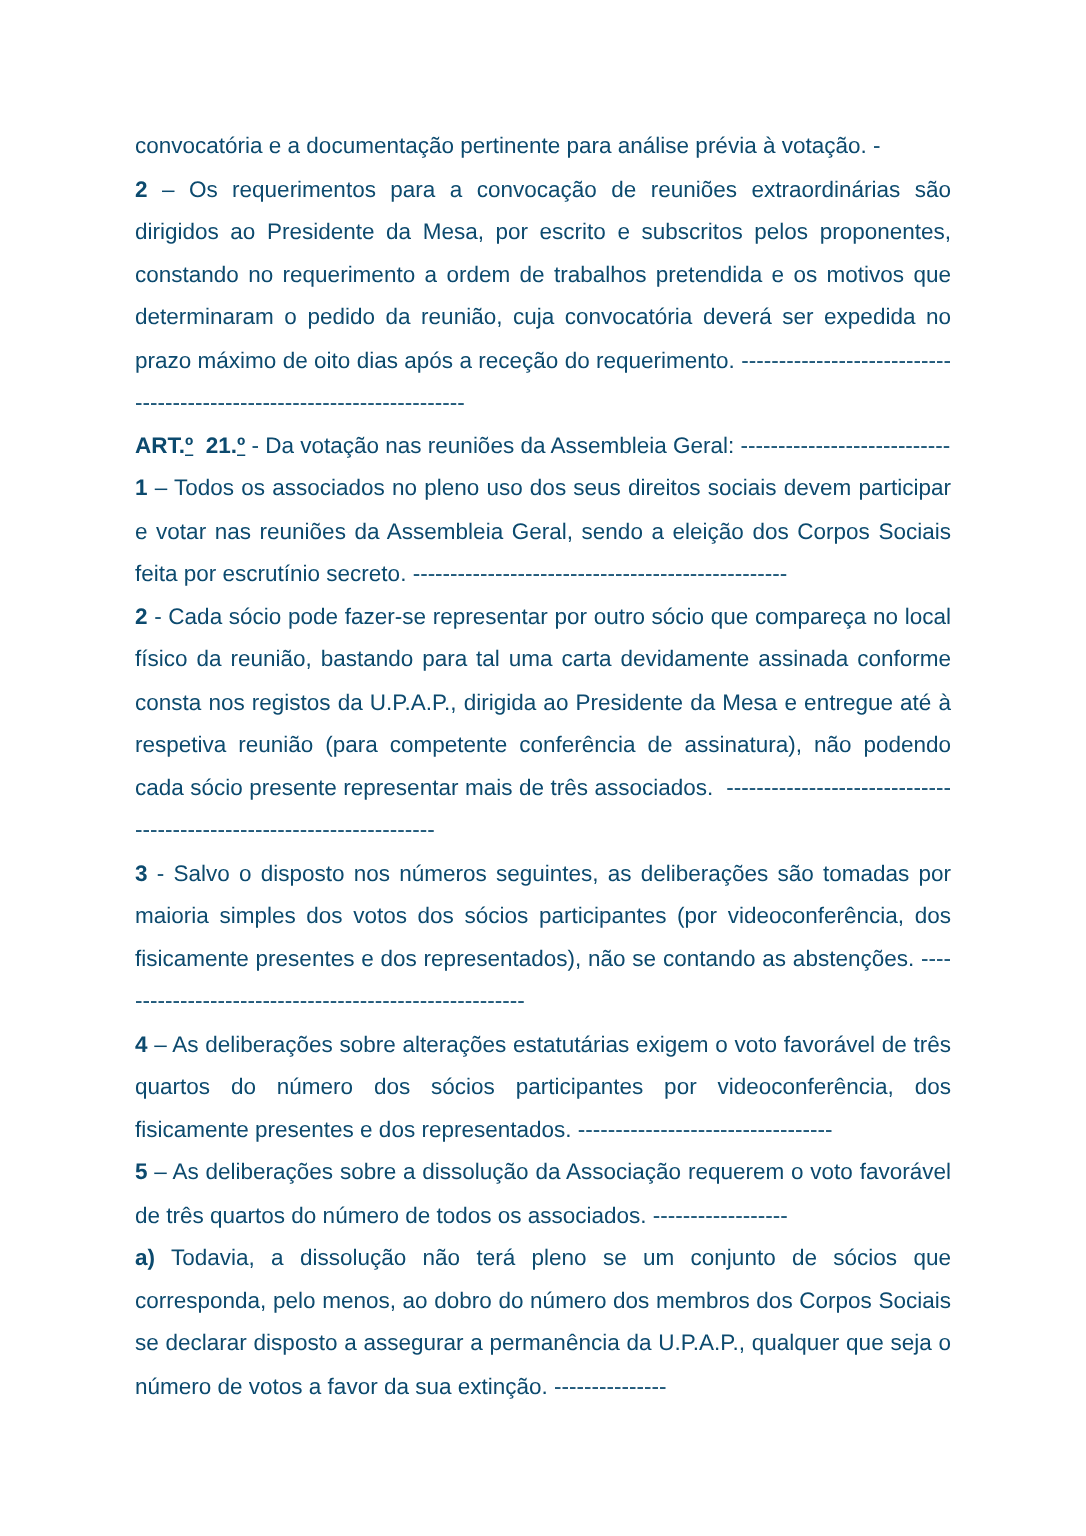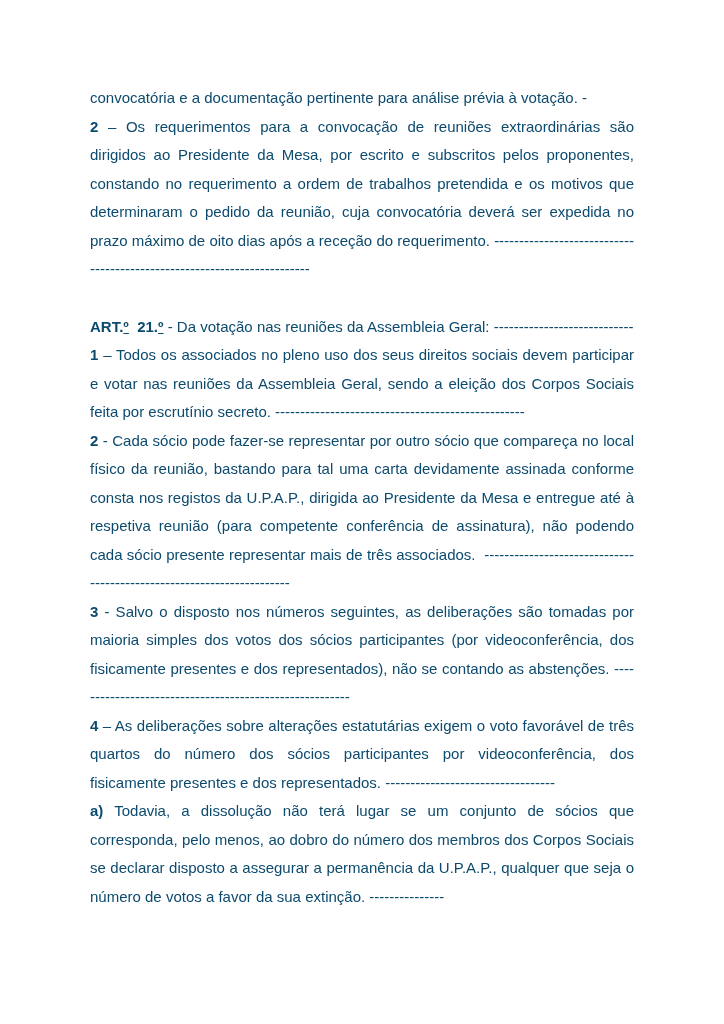--- a/index.html
+++ b/index.html
@@ -29,7 +29,7 @@
     word-break: break-word;
     color: #0c4a6e;
   }
-  p.para.gap-small { margin-top: 29px; }
+  p.para.gap-small { }
   span.b { font-weight: bold; }
   span.u { }
   span.ord { text-decoration: underline; }

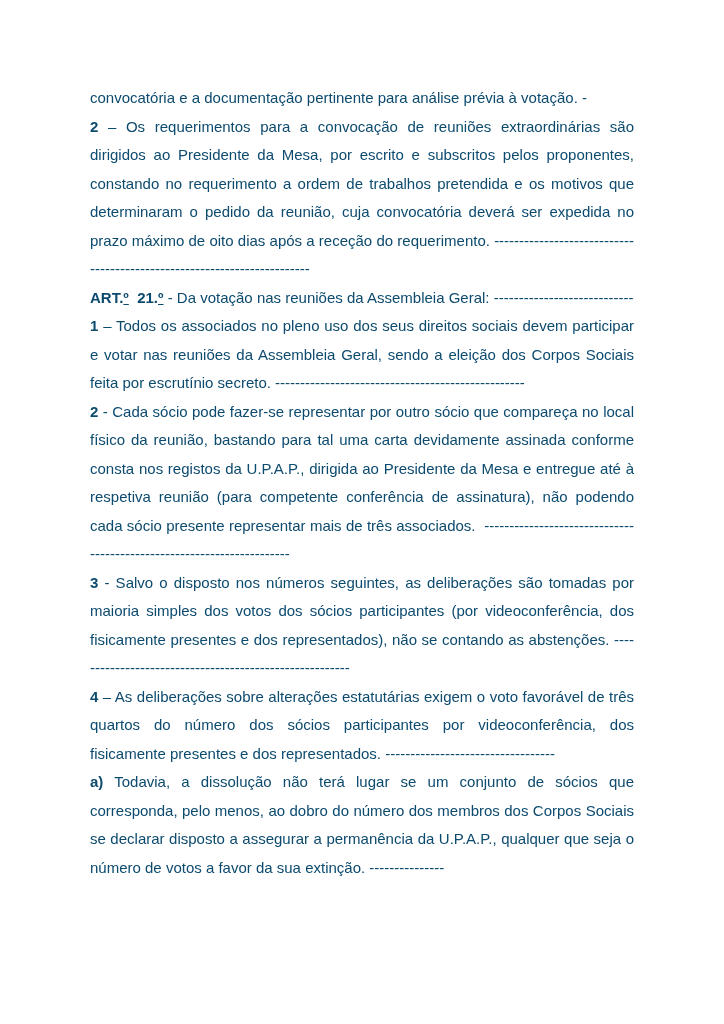--- a/index.html
+++ b/index.html
@@ -46,6 +46,7 @@
       <p class="para"><span class="b">2</span><span> - Cada sócio pode fazer-se representar por outro sócio que compareça no local físico da reunião, bastando para tal uma carta devidamente assinada conforme consta nos registos da U.P.A.P., dirigida ao Presidente da Mesa e entregue até à respetiva reunião (para competente conferência de assinatura), não podendo cada sócio presente representar mais de </span><span class="u">três</span><span> associados.&nbsp; </span><span>----------------------------------------------------------------------</span></p>
       <p class="para"><span class="b">3</span><span> - Salvo o disposto nos números seguintes, as deliberações são tomadas por maioria simples dos votos dos sócios participantes (por videoconferência, dos fisicamente presentes e dos representados), não se contando as abstenções. </span><span>--------------------------------------------------------</span></p>
       <p class="para"><span class="b">4</span><span> – As deliberações sobre alterações estatutárias exigem o voto favorável de três quartos do número dos sócios participantes por videoconferência, dos fisicamente presentes e dos representados. </span><span>----------------------------------</span></p>
+      <p class="para"><span class="b">5</span><span> – As deliberações sobre a dissolução da Associação requerem o voto favorável de três quartos do número de todos os associados. </span><span>------------------</span></p>
       <p class="para"><span class="b">a)</span><span> Todavia, a dissolução não terá lugar se um conjunto de sócios que corresponda, pelo menos, ao dobro do número dos membros dos Corpos Sociais se declarar disposto a assegurar a permanência da U.P.A.P., qualquer que seja o número de votos a favor da sua extinção. </span><span>---------------</span></p>
     </div>
 </div>

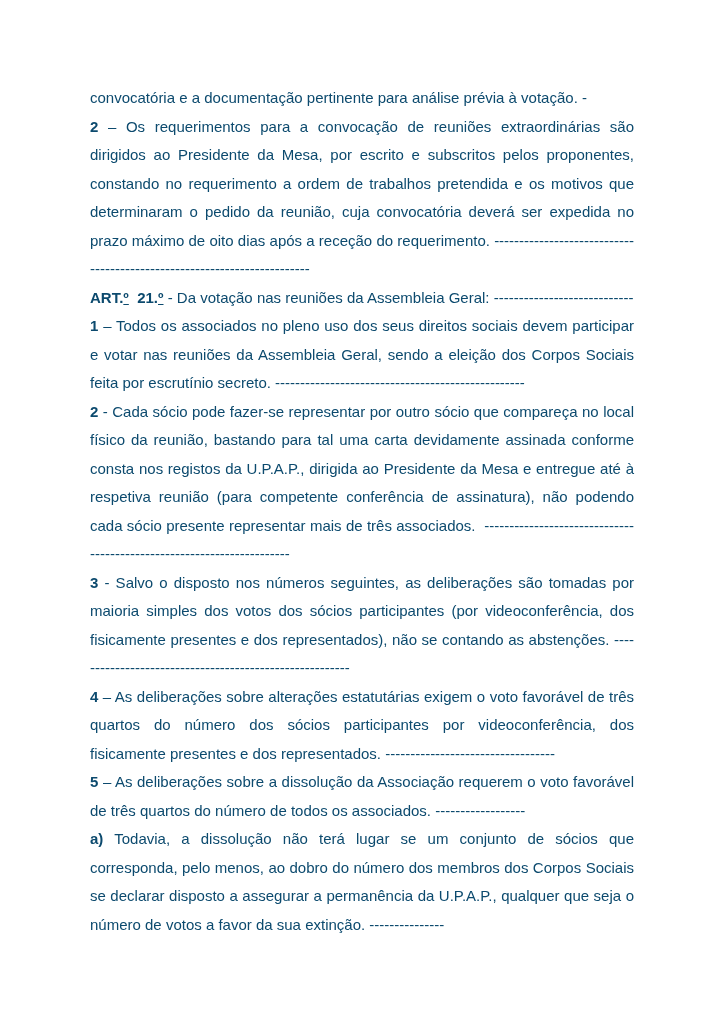--- a/index.html
+++ b/index.html
@@ -47,7 +47,7 @@
       <p class="para"><span class="b">3</span><span> - Salvo o disposto nos números seguintes, as deliberações são tomadas por maioria simples dos votos dos sócios participantes (por videoconferência, dos fisicamente presentes e dos representados), não se contando as abstenções. </span><span>--------------------------------------------------------</span></p>
       <p class="para"><span class="b">4</span><span> – As deliberações sobre alterações estatutárias exigem o voto favorável de três quartos do número dos sócios participantes por videoconferência, dos fisicamente presentes e dos representados. </span><span>----------------------------------</span></p>
       <p class="para"><span class="b">5</span><span> – As deliberações sobre a dissolução da Associação requerem o voto favorável de três quartos do número de todos os associados. </span><span>------------------</span></p>
-      <p class="para"><span class="b">a)</span><span> Todavia, a dissolução não terá lugar se um conjunto de sócios que corresponda, pelo menos, ao dobro do número dos membros dos Corpos Sociais se declarar disposto a assegurar a permanência da U.P.A.P., qualquer que seja o número de votos a favor da sua extinção. </span><span>---------------</span></p>
+      <p class="para"><span class="b">a)</span><span> Todavia, a dissolução não terá pleno se um conjunto de sócios que corresponda, pelo menos, ao dobro do número dos membros dos Corpos Sociais se declarar disposto a assegurar a permanência da U.P.A.P., qualquer que seja o número de votos a favor da sua extinção. </span><span>---------------</span></p>
     </div>
 </div>
 

